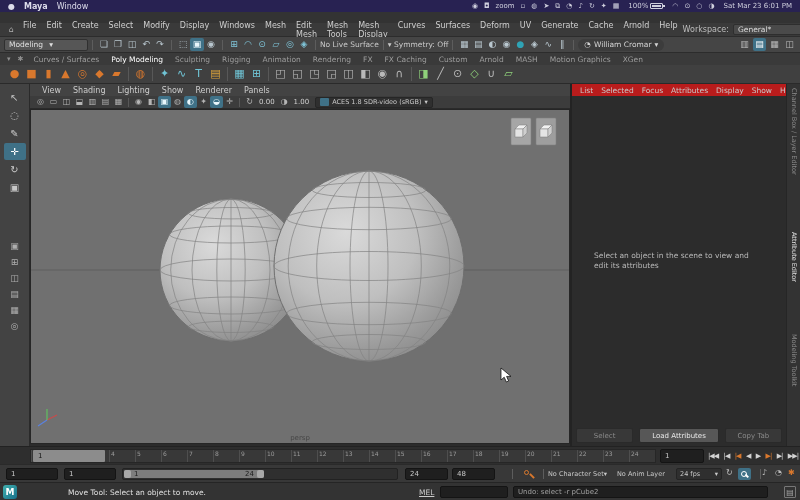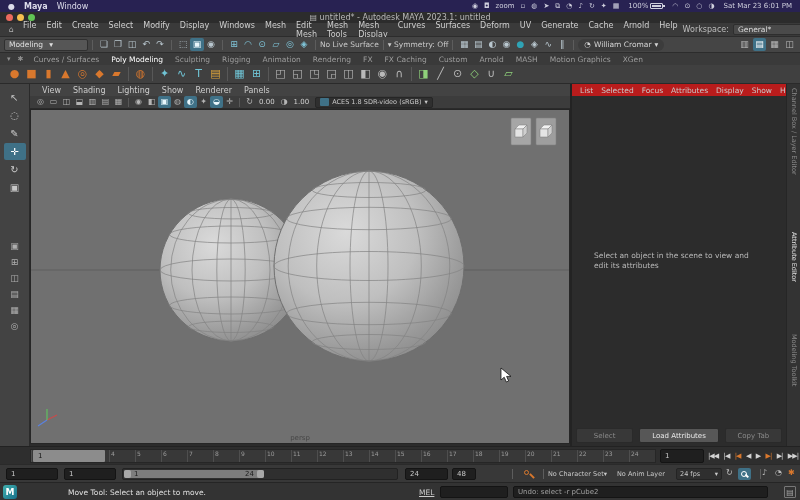--- a/index.html
+++ b/index.html
@@ -187,12 +187,6 @@
     <span class="sic">Sat Mar 23 6:01 PM</span>
   </div>
 
-  <div class="abs title-bar">
-    <span class="tl red"></span>
-    <span class="tl yel"></span>
-    <span class="tl grn"></span>
-    <span class="title-text">▤ <span>untitled* - Autodesk MAYA 2023.1: untitled</span></span>
-  </div>
 
   <div class="abs menu-bar">
     <span class="home">⌂</span>

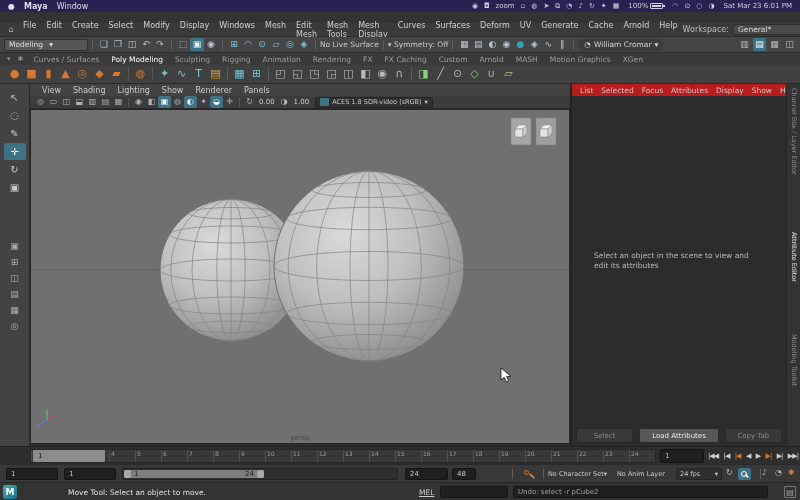--- a/index.html
+++ b/index.html
@@ -544,7 +544,7 @@
       </div>
     </div>
     <div class="fld" style="left:405px;width:43px;">24</div>
-    <div class="fld" style="left:452px;width:24px;">48</div>
+    <div class="fld" style="left:452px;width:43px;">48</div>
     <span class="vsep abs" style="left:508px;top:4px;"></span>
     <span class="keyicon"></span>
     <span class="vsep abs" style="left:539px;top:4px;"></span>

